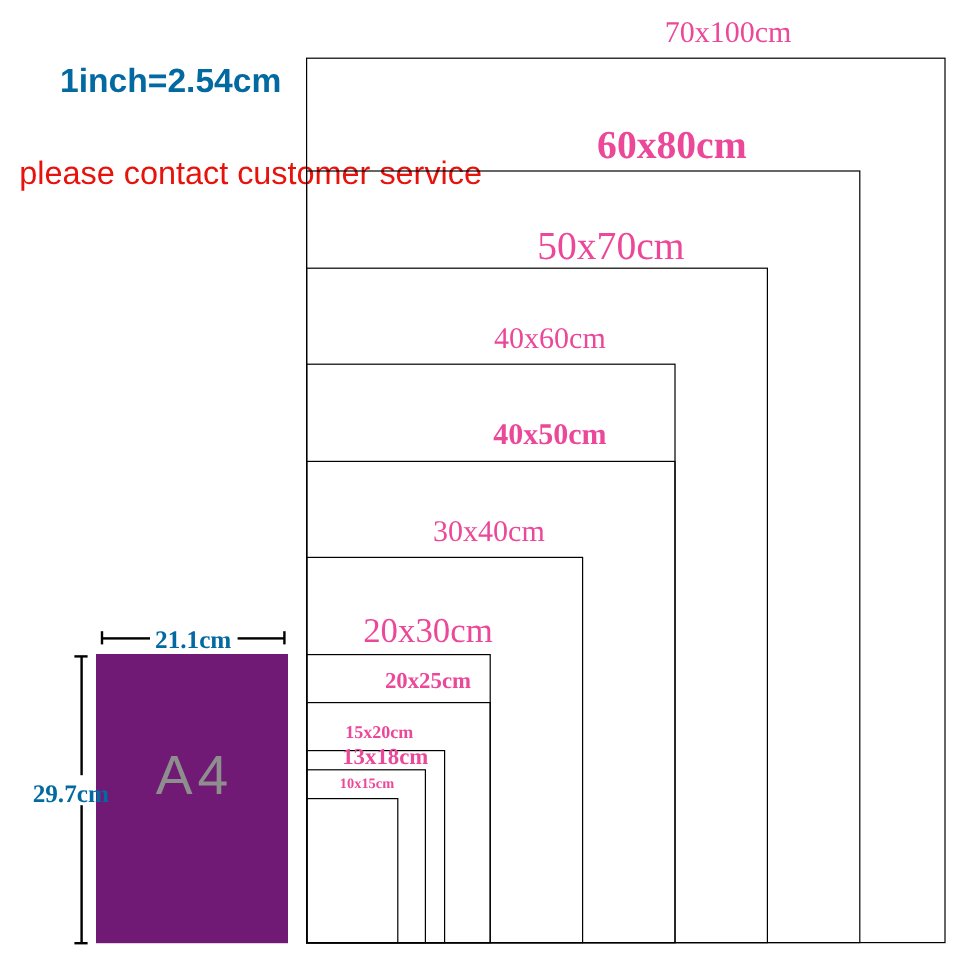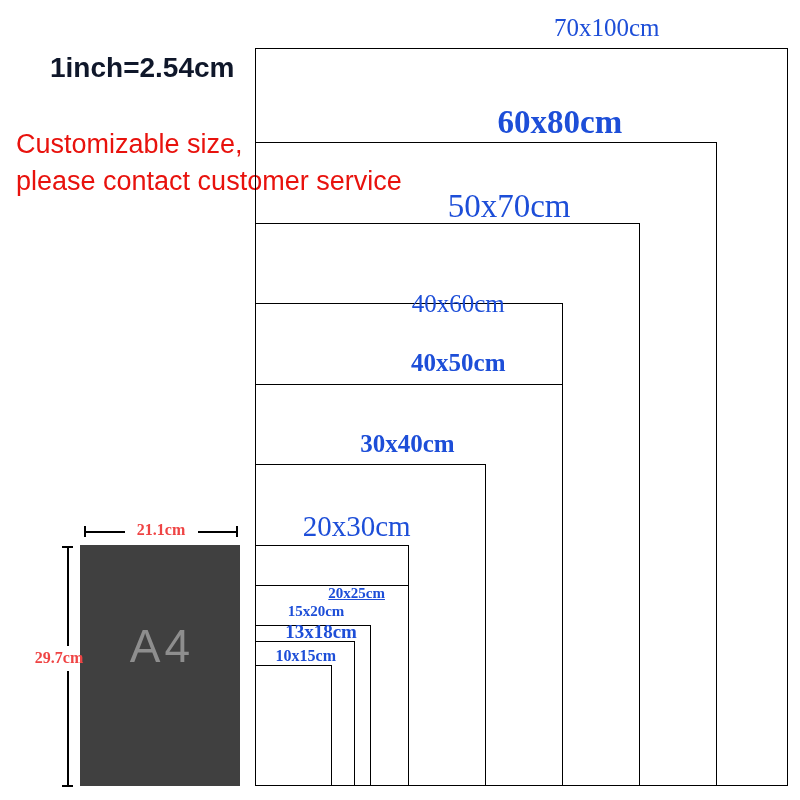--- a/index.html
+++ b/index.html
@@ -27,7 +27,7 @@
     position:absolute;
     transform:translateX(-50%);
     font-family:"Liberation Serif", serif;
-    color:#1d4ed8;
+    color:#ec4899;
     line-height:1.2;
     white-space:nowrap;
   }

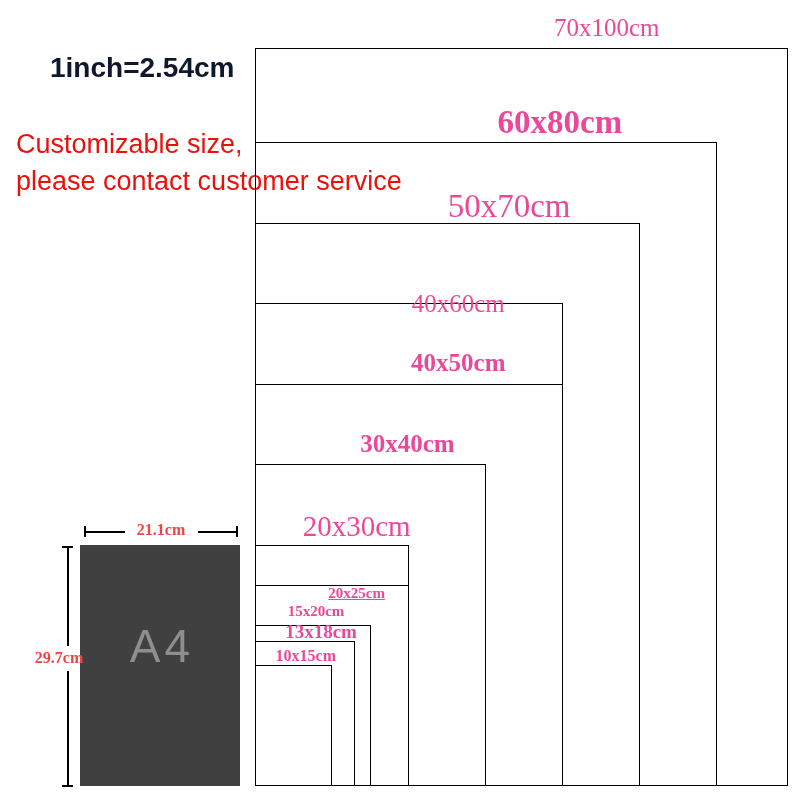--- a/index.html
+++ b/index.html
@@ -9,7 +9,7 @@
 
   .conversion {
     position:absolute; left:50px; top:52px;
-    font-size:28px; font-weight:700; color:#0f172a;
+    font-size:28px; font-weight:700; color:#0369a1;
     font-family:"Liberation Sans", sans-serif;
   }
   .custom-note {

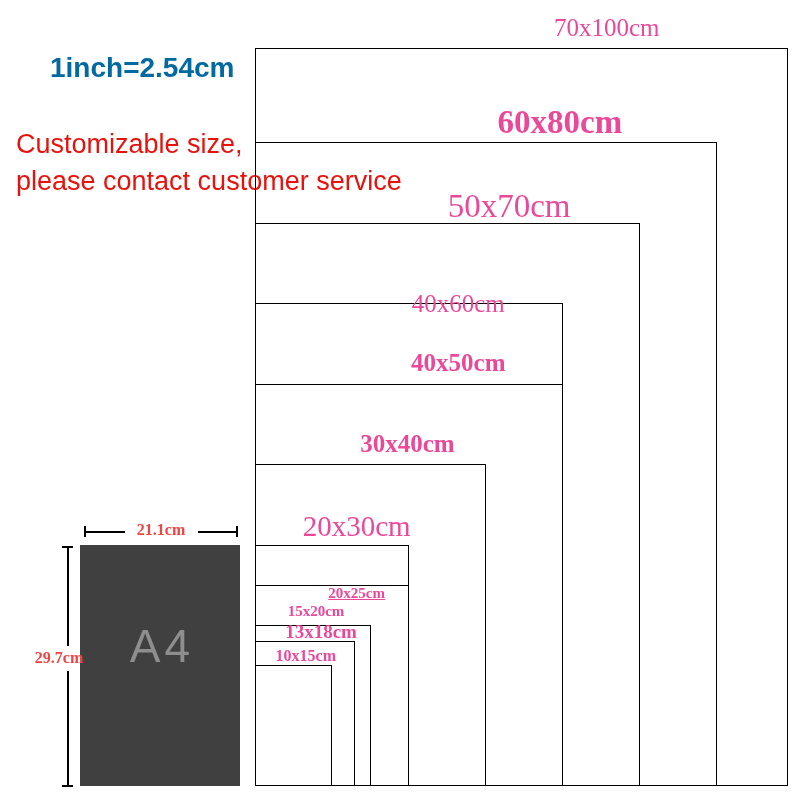--- a/index.html
+++ b/index.html
@@ -60,7 +60,6 @@
   <div class="conversion">1inch=2.54cm</div>
 
   <div class="custom-note" style="color: rgb(232, 18, 13);">
-    <div>Customizable size,</div>
     <div>please contact customer service</div>
   </div>
 

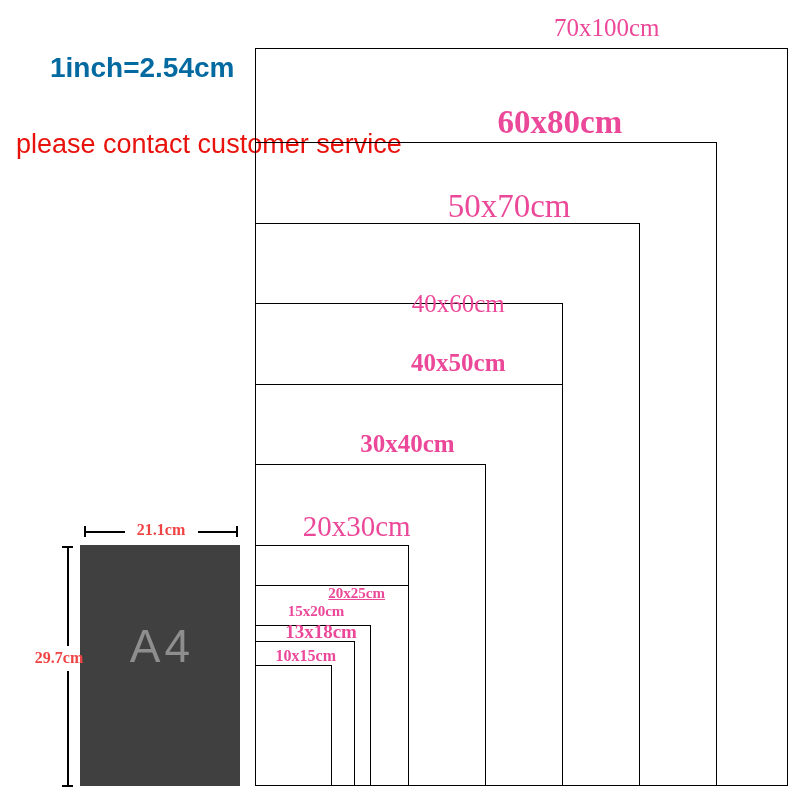--- a/index.html
+++ b/index.html
@@ -71,7 +71,7 @@
       <div class="size-box" style="left: 255px; top: 222.5px; width: 385px; height: 563.5px; border-color: rgb(0, 0, 0);"></div>
       <div class="size-label" style="left: 509.1px; top: 187.25px; font-size: 33px; font-weight: 400;">50x70cm</div>
       <div class="size-box" style="left: 255px; top: 303px; width: 308px; height: 483px; border-color: rgb(0, 0, 0);"></div>
-      <div class="size-label" style="left: 458.28px; top: 267.75px; font-size: 25px; font-weight: 400; margin-top: 21px;">40x60cm</div>
+      <div class="size-label" style="left: 458.28px; top: 267.75px; font-size: 25px; font-weight: 400;">40x60cm</div>
       <div class="size-box" style="left: 255px; top: 383.5px; width: 308px; height: 402.5px; border-color: rgb(0, 0, 0);"></div>
       <div class="size-label" style="left: 458.28px; top: 348.25px; font-size: 25px; font-weight: 700;">40x50cm</div>
       <div class="size-box" style="left: 255px; top: 464px; width: 231px; height: 322px; border-color: rgb(0, 0, 0);"></div>

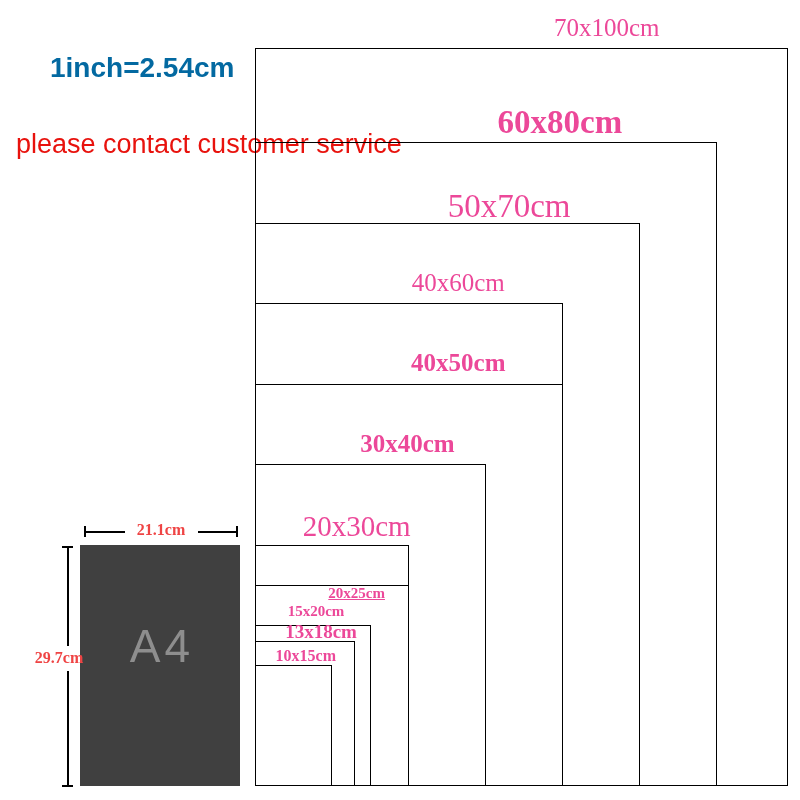--- a/index.html
+++ b/index.html
@@ -75,7 +75,7 @@
       <div class="size-box" style="left: 255px; top: 383.5px; width: 308px; height: 402.5px; border-color: rgb(0, 0, 0);"></div>
       <div class="size-label" style="left: 458.28px; top: 348.25px; font-size: 25px; font-weight: 700;">40x50cm</div>
       <div class="size-box" style="left: 255px; top: 464px; width: 231px; height: 322px; border-color: rgb(0, 0, 0);"></div>
-      <div class="size-label" style="left: 407.46px; top: 428.75px; font-size: 25px; font-weight: 700;">30x40cm</div>
+      <div class="size-label" style="left: 407.46px; top: 428.75px; font-size: 25px; font-weight: 400;">30x40cm</div>
       <div class="size-box" style="left: 255px; top: 544.5px; width: 154px; height: 241.5px; border-color: rgb(0, 0, 0);"></div>
       <div class="size-label" style="left: 356.64px; top: 509.25px; font-size: 29px; font-weight: 400;">20x30cm</div>
       <div class="size-box" style="left: 255px; top: 584.75px; width: 154px; height: 201.25px; border-color: rgb(0, 0, 0);"></div>

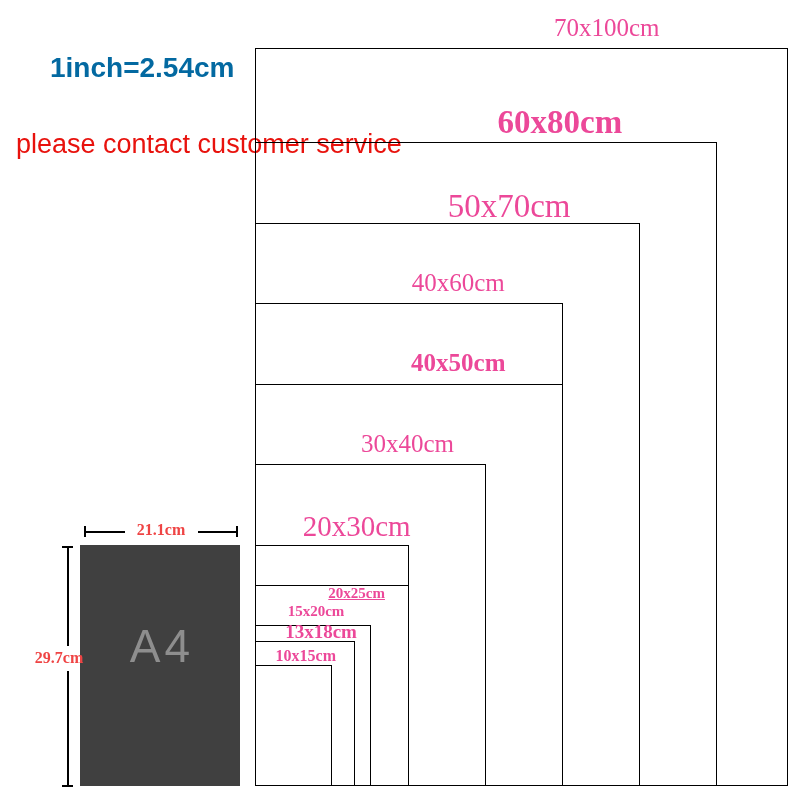--- a/index.html
+++ b/index.html
@@ -48,7 +48,7 @@
   .dim-text {
     position:absolute;
     font-family:"Liberation Serif", serif;
-    font-weight:700; font-size:16px; color:#ef4444;
+    font-weight:700; font-size:21px; color:#0369a1;
     text-align:center; white-space:nowrap;
   }
 </style>

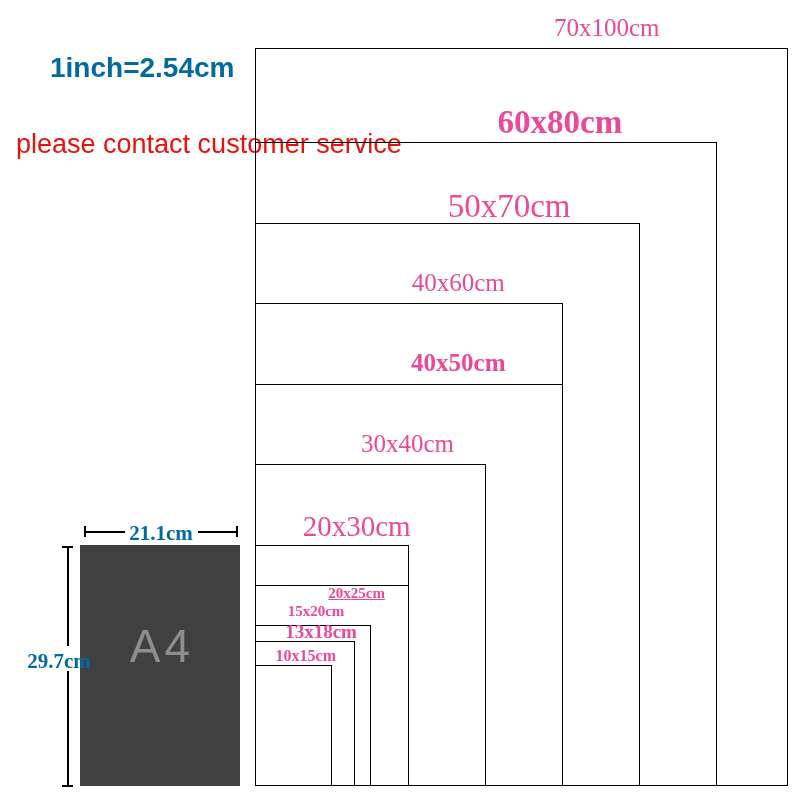--- a/index.html
+++ b/index.html
@@ -79,7 +79,7 @@
       <div class="size-box" style="left: 255px; top: 544.5px; width: 154px; height: 241.5px; border-color: rgb(0, 0, 0);"></div>
       <div class="size-label" style="left: 356.64px; top: 509.25px; font-size: 29px; font-weight: 400;">20x30cm</div>
       <div class="size-box" style="left: 255px; top: 584.75px; width: 154px; height: 201.25px; border-color: rgb(0, 0, 0);"></div>
-      <div class="size-label" style="left: 356.64px; top: 584px; font-size: 15px; font-weight: 700; text-decoration: underline;">20x25cm</div>
+      <div class="size-label" style="left: 356.64px; top: 557px; font-size: 19px; font-weight: 700;">20x25cm</div>
       <div class="size-box" style="left: 255px; top: 625px; width: 115.5px; height: 161px; border-color: rgb(0, 0, 0);"></div>
       <div class="size-label" style="left: 316px; top: 602.25px; font-size: 15px; font-weight: 700;">15x20cm</div>
       <div class="size-box" style="left: 255px; top: 641.1px; width: 100.1px; height: 144.9px; border-color: rgb(0, 0, 0);"></div>

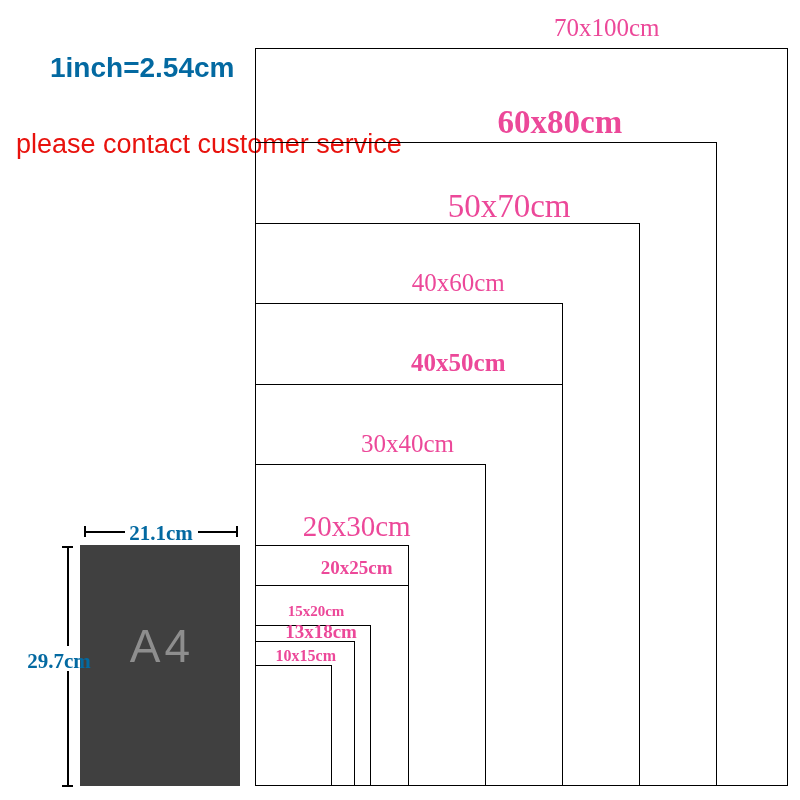--- a/index.html
+++ b/index.html
@@ -88,7 +88,7 @@
       <div class="size-label" style="left: 305.82px; top: 646.25px; font-size: 16px; font-weight: 700;">10x15cm</div>
     </div>
 
-  <div class="a4-rect" style="background: #404040;">
+  <div class="a4-rect" style="background: #701a75;">
     <div class="a4-label" style="color: rgb(142, 142, 142);">A4</div>
   </div>
 

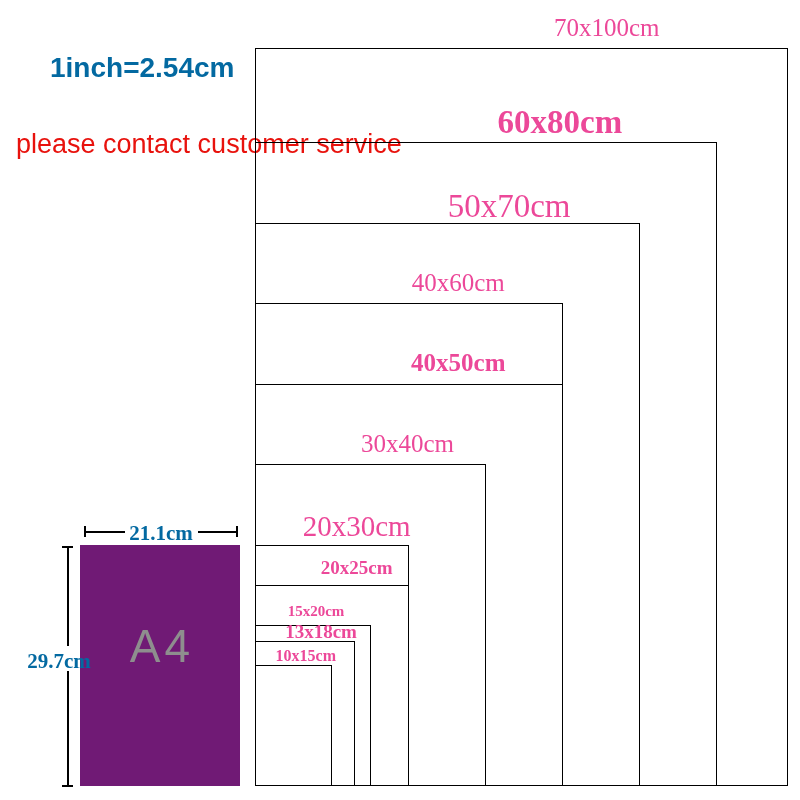--- a/index.html
+++ b/index.html
@@ -85,7 +85,7 @@
       <div class="size-box" style="left: 255px; top: 641.1px; width: 100.1px; height: 144.9px; border-color: rgb(0, 0, 0);"></div>
       <div class="size-label" style="left: 321.066px; top: 620.85px; font-size: 19px; font-weight: 700;">13x18cm</div>
       <div class="size-box" style="left: 255px; top: 665.25px; width: 77px; height: 120.75px; border-color: rgb(0, 0, 0);"></div>
-      <div class="size-label" style="left: 305.82px; top: 646.25px; font-size: 16px; font-weight: 700;">10x15cm</div>
+      <div class="size-label" style="left: 305.82px; top: 646.25px; font-size: 12px; font-weight: 700;">10x15cm</div>
     </div>
 
   <div class="a4-rect" style="background: #701a75;">

